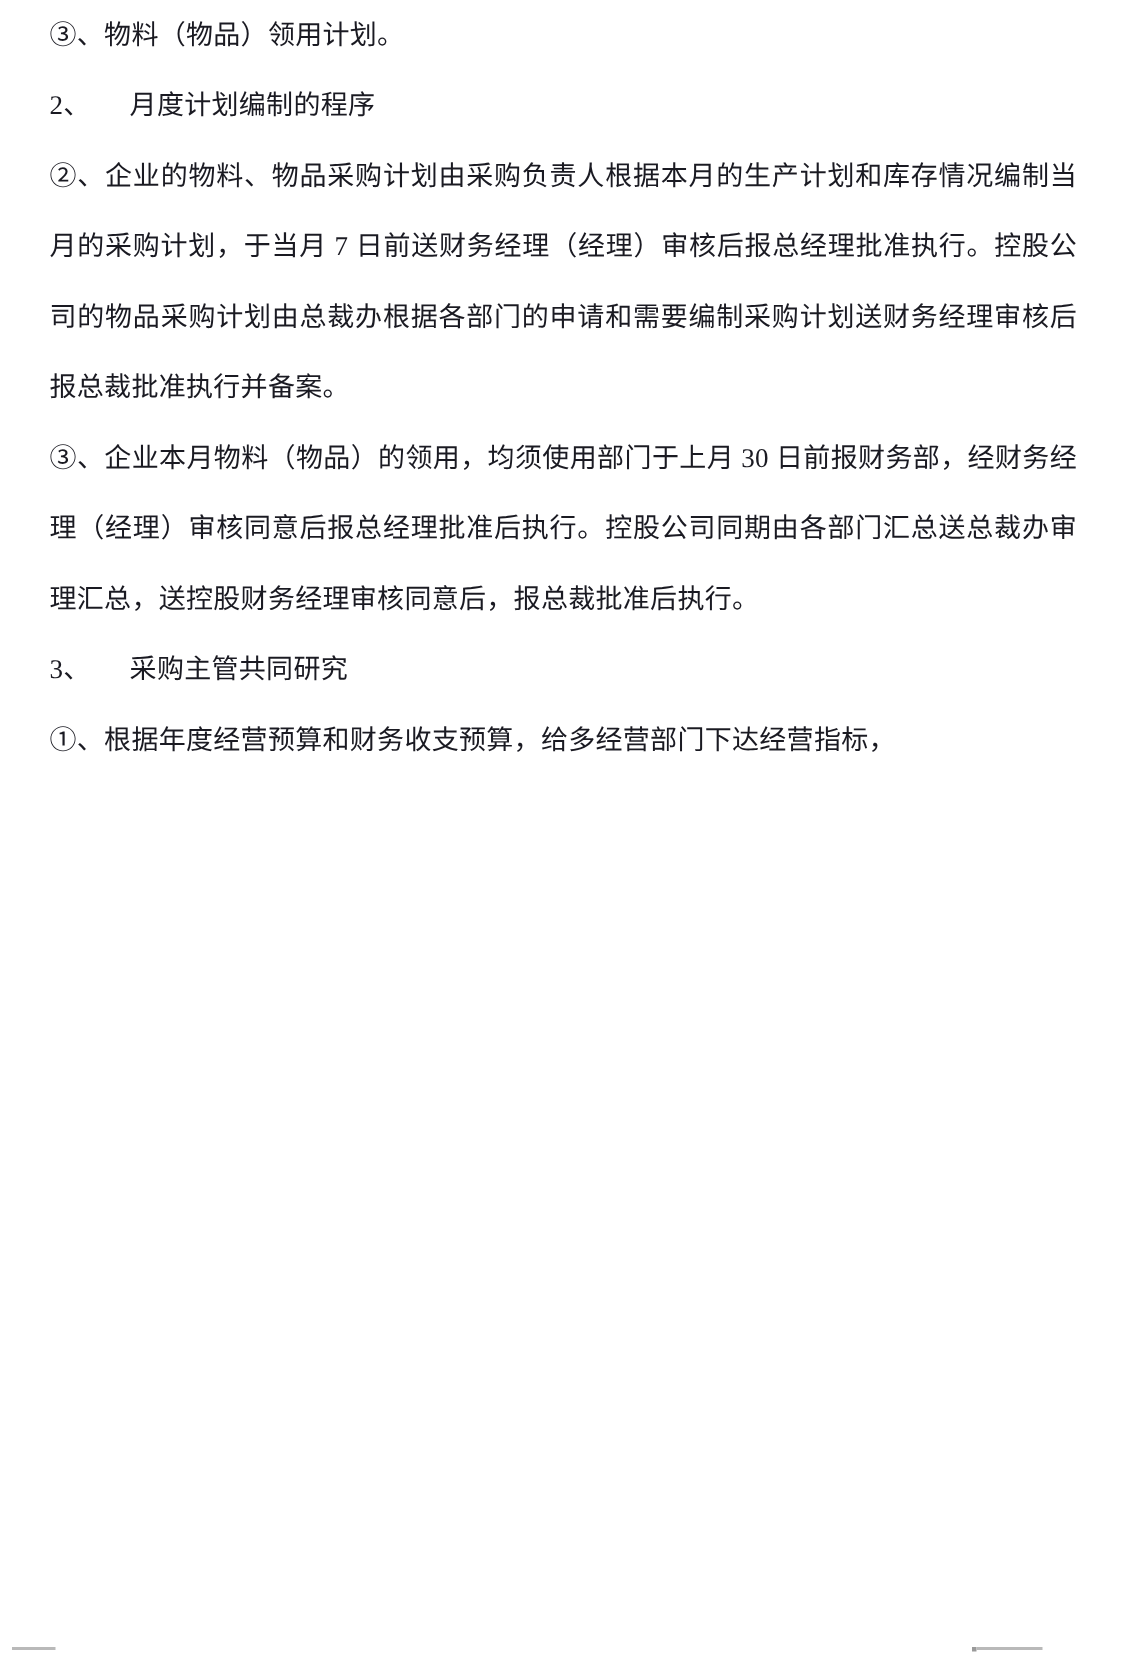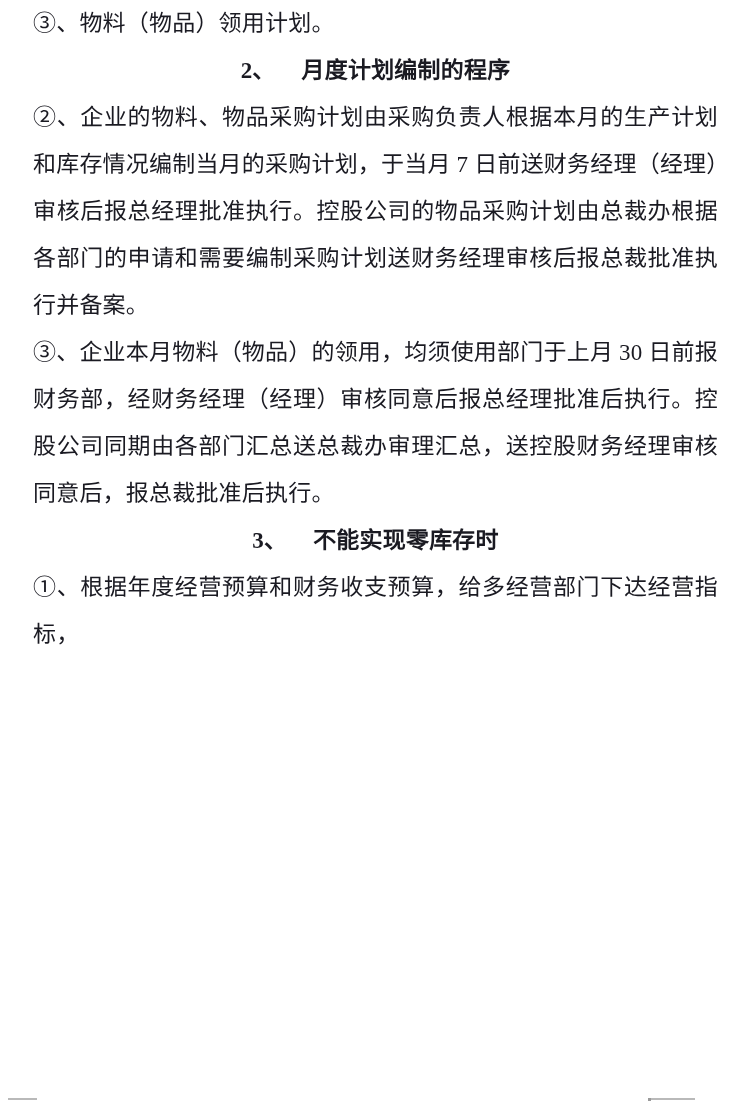--- a/index.html
+++ b/index.html
@@ -28,7 +28,7 @@
   
   .para {
     font-family: "Liberation Serif", "DejaVu Serif", serif;
-    font-size: 23px;
+    font-size: 18px;
     line-height: 47px;
     color: #1a1a22;
     margin: 0;

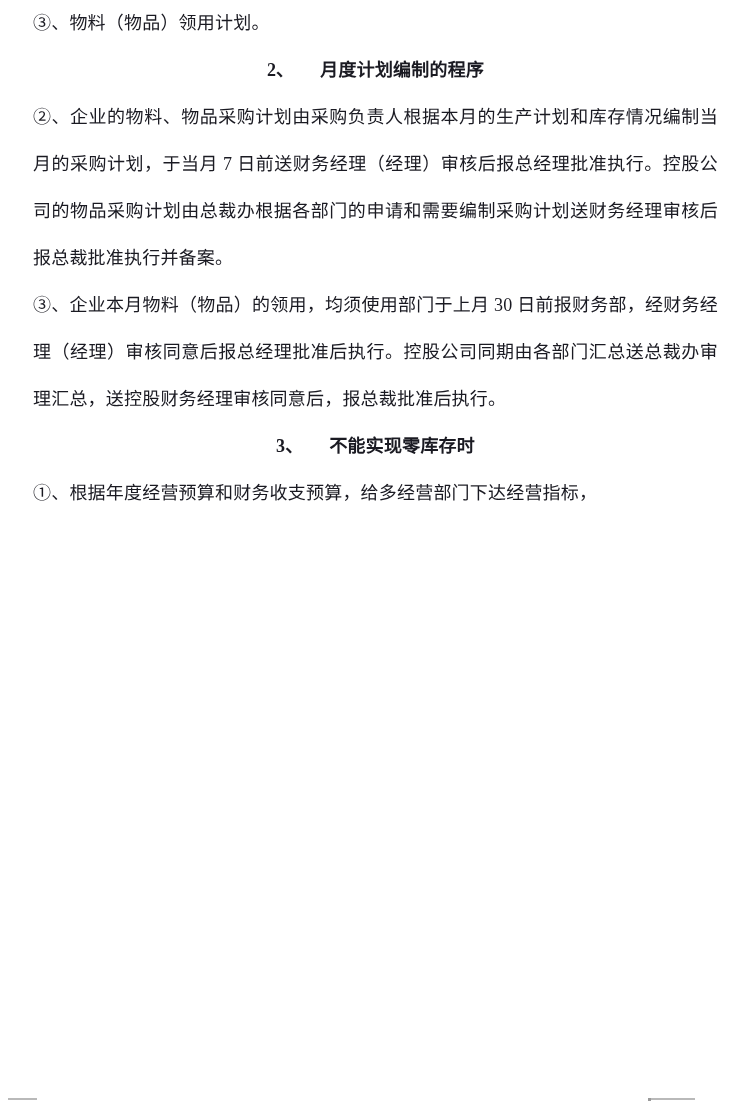--- a/index.html
+++ b/index.html
@@ -47,8 +47,7 @@
 
   
   .para.heading {
-    text-align: center;
-    font-weight: bold;
+    text-align: left;
   }
 
   

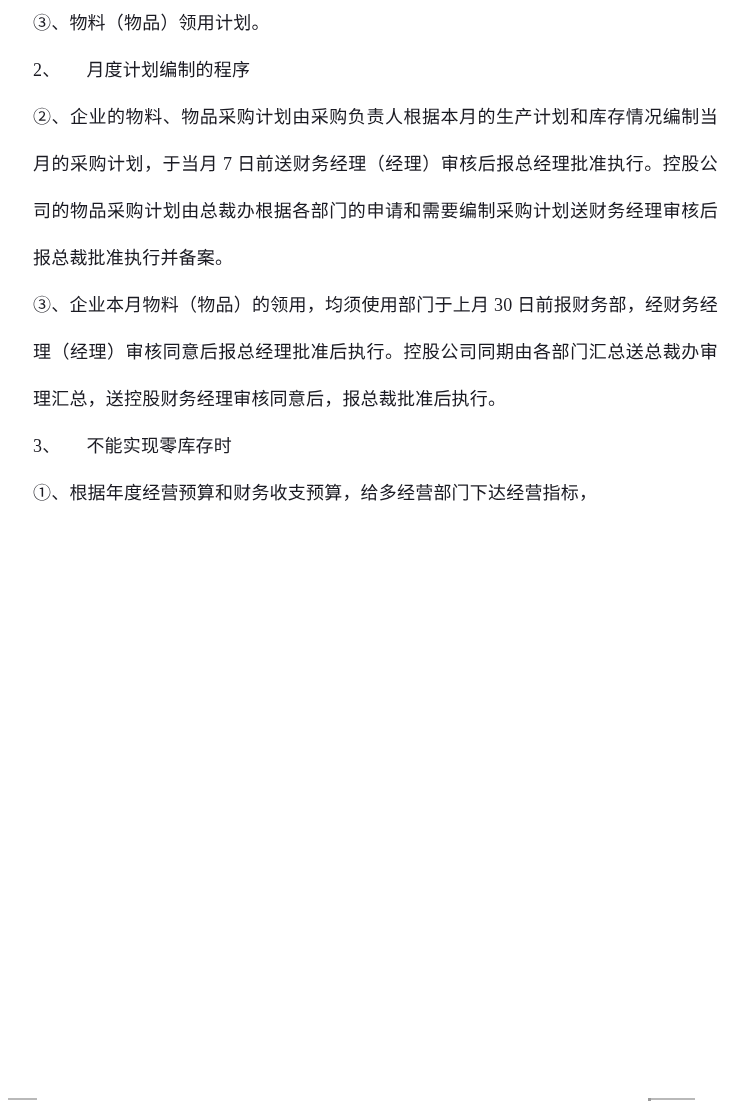--- a/index.html
+++ b/index.html
@@ -90,7 +90,7 @@
     <p class="para body">③、企业本月物料（物品）的领用，均须使用部门于上月 30 日前报财务部，经财务经理（经理）审核同意后报总经理批准后执行。控股公司同期由各部门汇总送总裁办审理汇总，送控股财务经理审核同意后，报总裁批准后执行。</p>
 
 
-    <p class="para heading"><span>3、</span><span class="gap-sp"></span><span>不能实现零库存时</span></p>
+    <p class="para heading"><span>3、</span><span class="gap-sp"></span><span>采购主管共同研究</span></p>
 
     <p class="para body">①、根据年度经营预算和财务收支预算，给多经营部门下达经营指标，</p>
 

